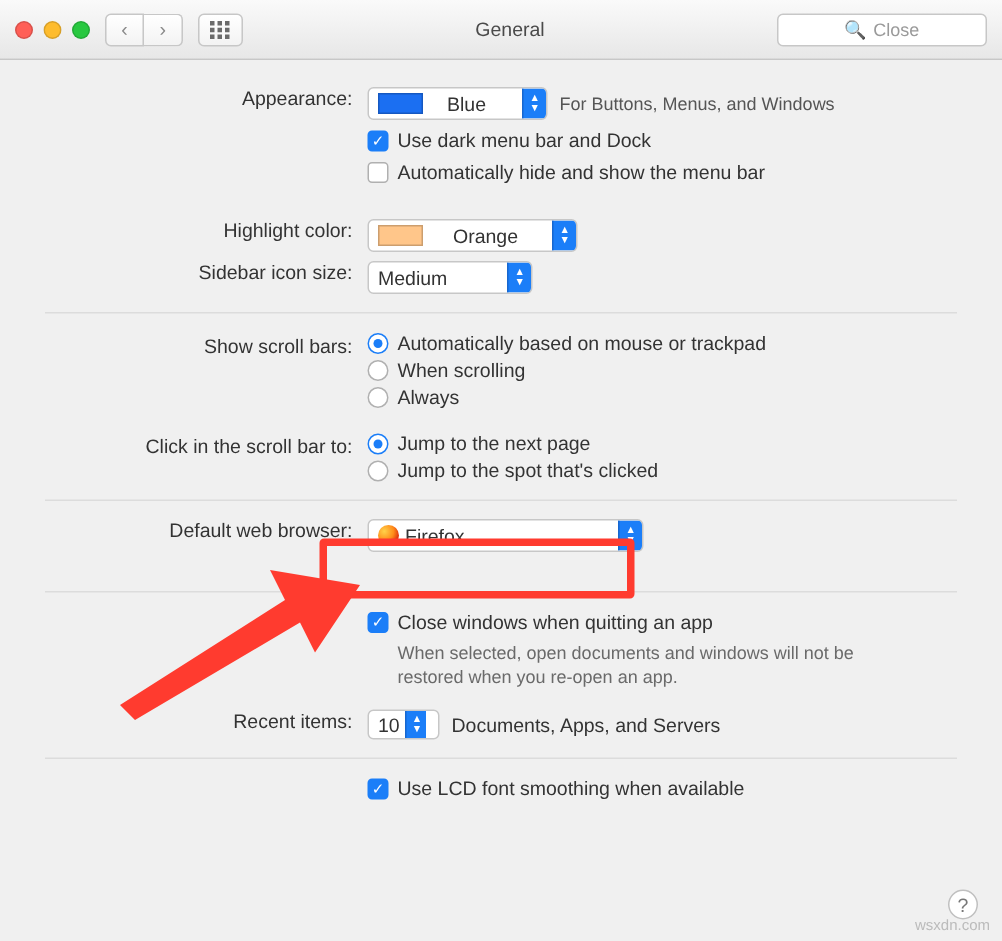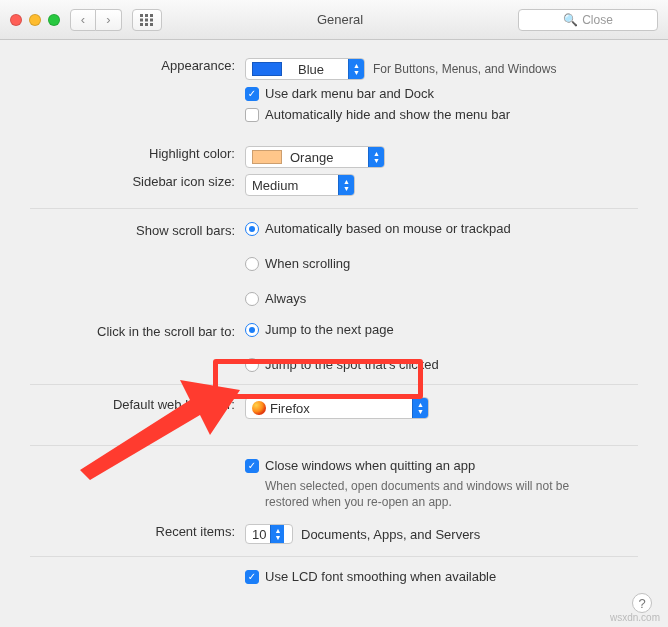--- a/index.html
+++ b/index.html
@@ -116,7 +116,7 @@
     <div class="field">
       <div class="popup" style="width:140px">
         <span class="swatch" style="background:#ffc68a;width:30px"></span>
-        <span class="txt" style="padding-left:8px">Orange</span>
+        <span class="txt" style="padding-left:20px">Orange</span>
         <span class="arrows">▲<br>▼</span>
       </div>
     </div>

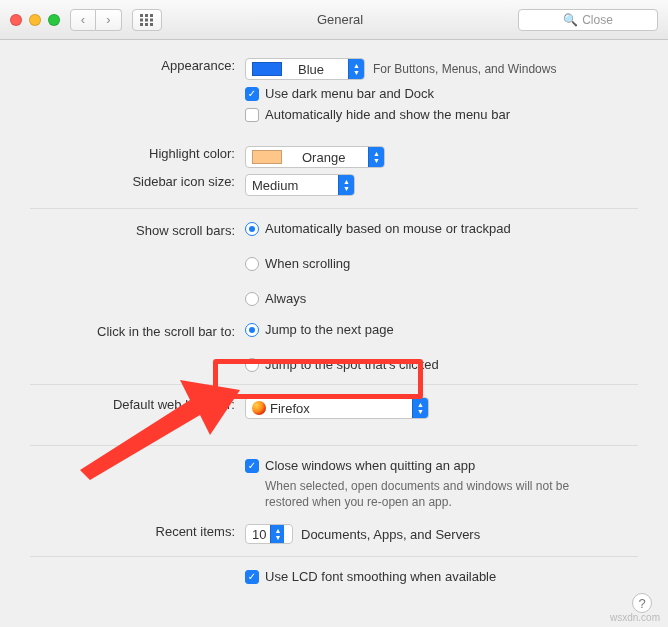--- a/index.html
+++ b/index.html
@@ -28,7 +28,7 @@
   .chk { display: flex; align-items: center; gap: 6px; font-size: 13px; }
   .chkbox { width: 14px; height: 14px; border: 1px solid #b0b0b0; border-radius: 3px; background: #fff; display: flex; align-items: center; justify-content: center; font-size: 10px; color: #fff; }
   .chkbox.checked { background: #1b7ef8; border-color: #1b7ef8; }
-  .radset { display: flex; flex-direction: column; gap: 20px; }
+  .radset { display: flex; flex-direction: column; gap: 3px; }
   .rad { display: flex; align-items: center; gap: 6px; font-size: 13px; }
   .radbtn { width: 14px; height: 14px; border: 1px solid #b0b0b0; border-radius: 50%; background: #fff; display:flex; align-items:center; justify-content:center; }
   .radbtn.checked { border-color: #1b7ef8; }

